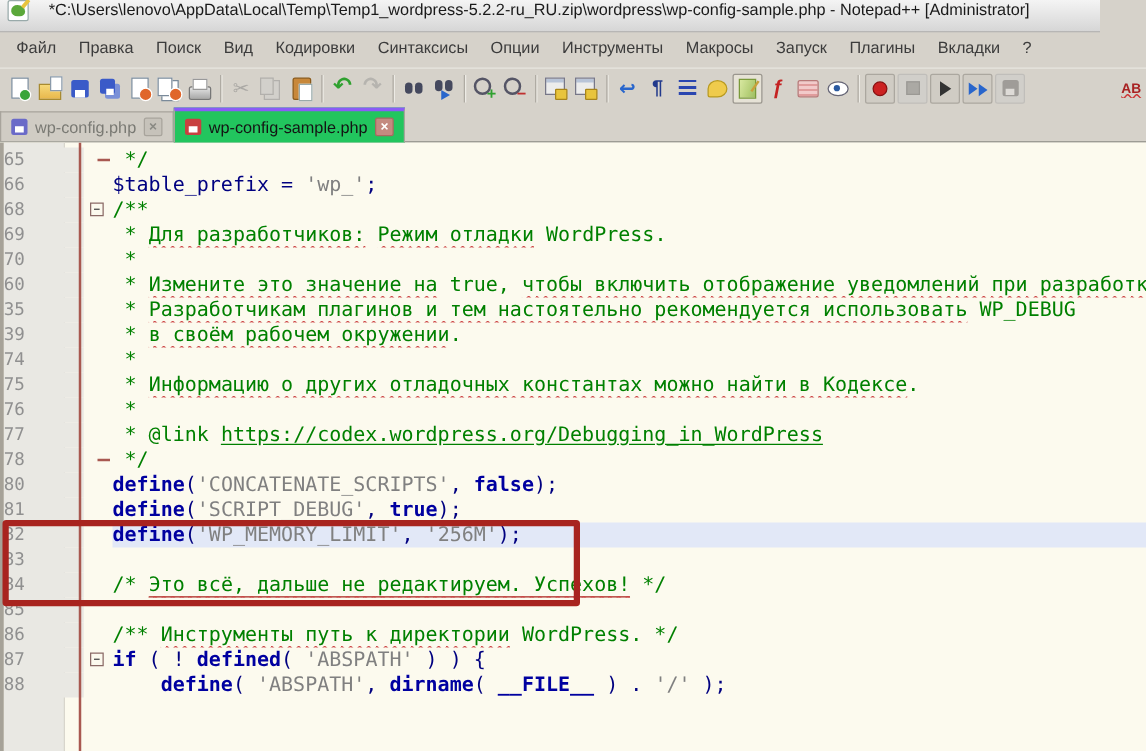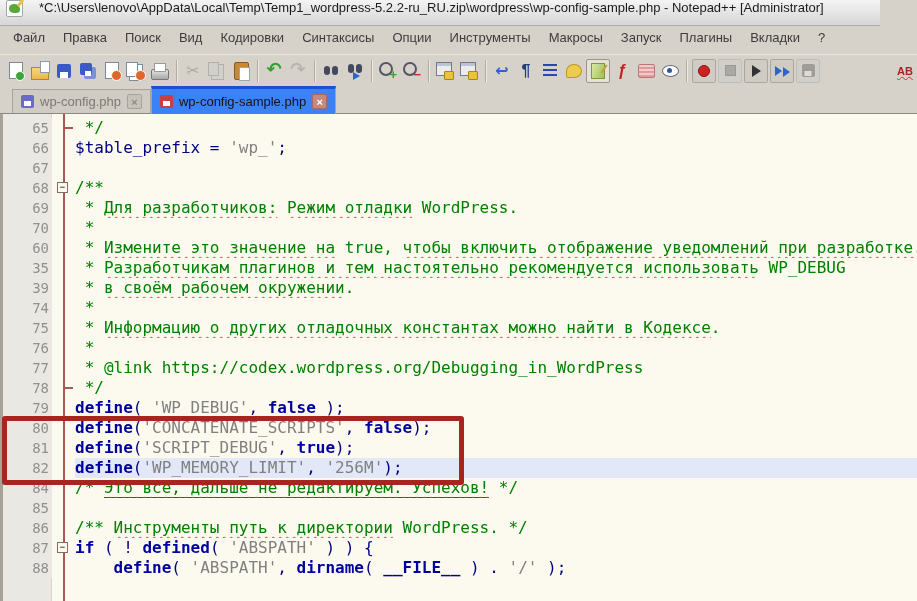--- a/index.html
+++ b/index.html
@@ -82,7 +82,7 @@
 
   
   .tabbar{position:absolute;left:0;top:86px;width:917px;height:28px;background:var(--chrome);
-    display:flex;align-items:flex-end;padding-left:12px;border-bottom:1px solid #8A8A84}
+    display:flex;align-items:flex-end;padding-left:0;border-bottom:1px solid #8A8A84}
   .tab{display:flex;align-items:center;gap:6px;height:24px;padding:0 8px;font-size:13px;
     background:#D0CCC4;border:1px solid #A8A49C;border-bottom:none;color:#7A7A74;position:relative}
   .tab.active{height:28px;background:#3b82f6;color:#141414;border-top:3px solid #1d4ed8;margin-bottom:-1px;z-index:2}

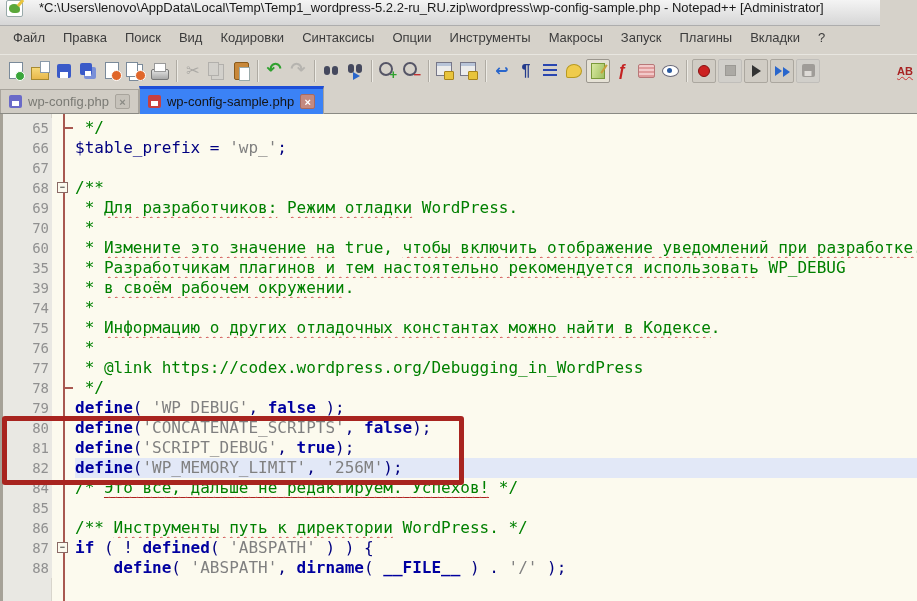--- a/index.html
+++ b/index.html
@@ -85,7 +85,7 @@
     display:flex;align-items:flex-end;padding-left:0;border-bottom:1px solid #8A8A84}
   .tab{display:flex;align-items:center;gap:6px;height:24px;padding:0 8px;font-size:13px;
     background:#D0CCC4;border:1px solid #A8A49C;border-bottom:none;color:#7A7A74;position:relative}
-  .tab.active{height:28px;background:#3b82f6;color:#141414;border-top:3px solid #1d4ed8;margin-bottom:-1px;z-index:2}
+  .tab.active{height:28px;background:#22c55e;color:#141414;border-top:3px solid #8b5cf6;margin-bottom:-1px;z-index:2}
   .tab-floppy{width:13px;height:13px;border-radius:2px;position:relative;flex:none}
   .tab-floppy.blue{background:#6A6AC8}
   .tab-floppy.red{background:#C84040}

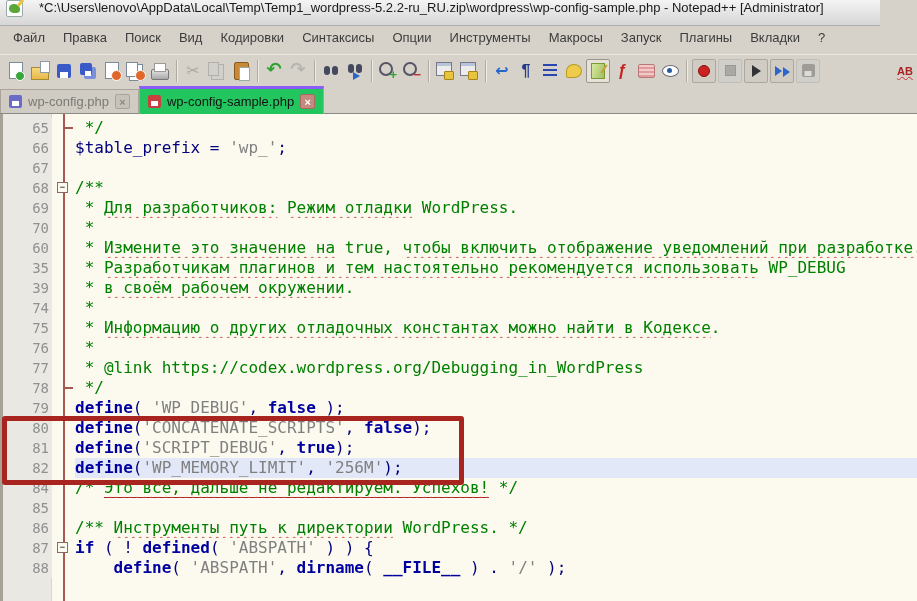--- a/index.html
+++ b/index.html
@@ -102,7 +102,7 @@
   .foldline{position:absolute;left:63px;top:0;bottom:0;width:2px;background:var(--foldline);z-index:1}
   .rows{position:absolute;left:3px;top:4px;right:0}
   .row{display:flex;height:20px;line-height:20px;white-space:pre}
-  .ln{width:49px;flex:none;text-align:right;padding-right:3px;font-size:14px;color:var(--gutter-fg);background:var(--gutter-bg)}
+  .ln{width:64px;flex:none;text-align:left;padding-right:13px;font-size:14px;color:var(--gutter-fg);background:var(--gutter-bg)}
   .fm{width:23px;flex:none;position:relative}
   .fold-box{position:absolute;left:5px;top:4px;width:11px;height:11px;background:var(--editor-bg);
     border:1px solid #8A6A66;z-index:2;font:bold 9px/9px "Liberation Sans",sans-serif;text-align:center;color:#444}

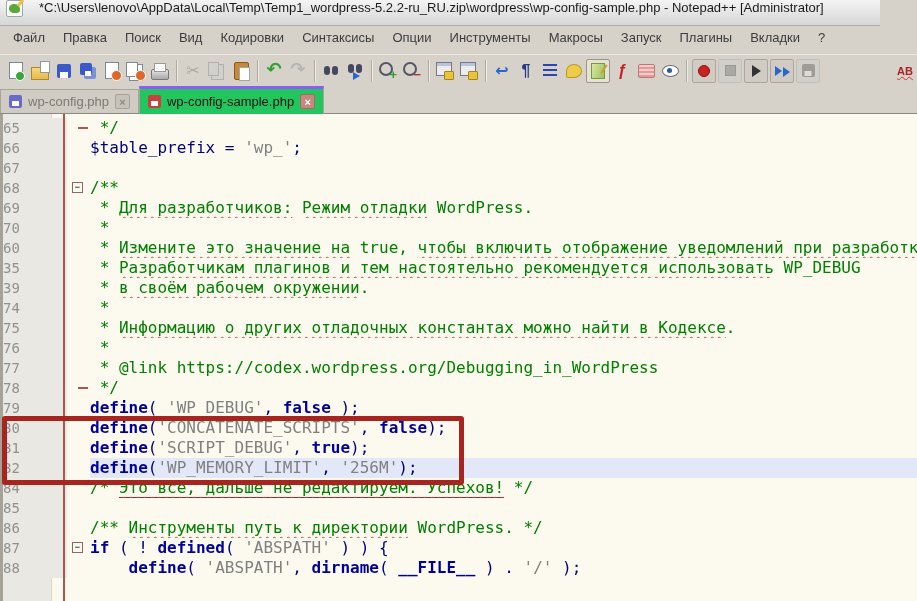--- a/index.html
+++ b/index.html
@@ -203,7 +203,6 @@
   <div class="rows">
       <div class="row"><div class="ln">65</div><div class="fm"><span class="fold-tail"></span></div><div class="code"><span class="c"> */</span></div></div>
       <div class="row"><div class="ln">66</div><div class="fm"></div><div class="code"><span class="p">$table_prefix = </span><span class="s">'wp_'</span><span class="p">;</span></div></div>
-      <div class="row"><div class="ln">67</div><div class="fm"></div><div class="code"></div></div>
       <div class="row"><div class="ln">68</div><div class="fm"><span class="fold-box">−</span></div><div class="code"><span class="c">/**</span></div></div>
       <div class="row"><div class="ln">69</div><div class="fm"></div><div class="code"><span class="c"> * </span><span class="cs">Для разработчиков:</span><span class="c"> </span><span class="cs">Режим отладки</span><span class="c"> WordPress.</span></div></div>
       <div class="row"><div class="ln">70</div><div class="fm"></div><div class="code"><span class="c"> *</span></div></div>

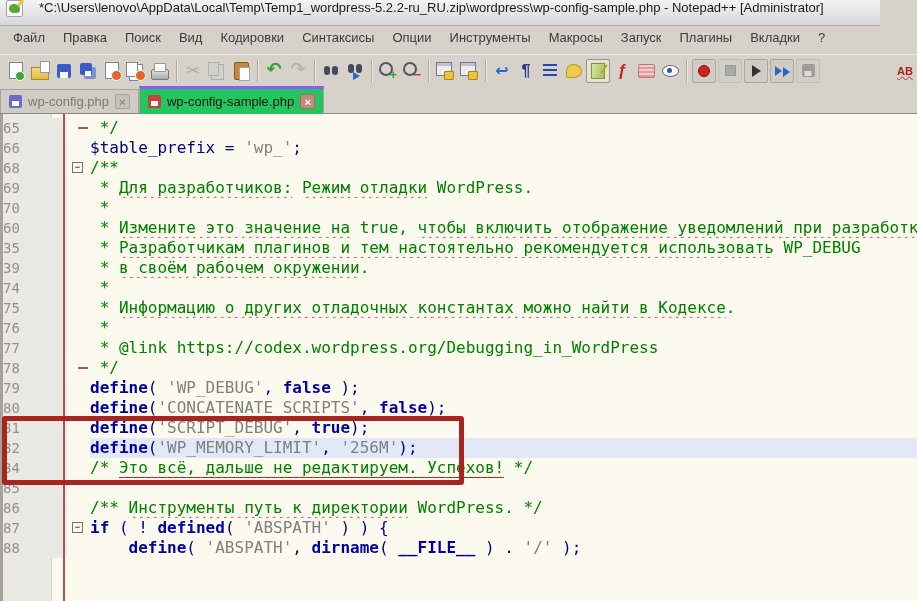--- a/index.html
+++ b/index.html
@@ -113,7 +113,7 @@
   .s{color:var(--str)}
   .c{color:var(--cmt)}
   .cs{color:var(--cmt);text-decoration:underline wavy #CC4444 1px;text-underline-offset:3px}
-  .lk{color:var(--cmt);text-underline-offset:2px}
+  .lk{color:var(--cmt);text-decoration:underline;text-underline-offset:2px}
   .an{color:var(--cmt);text-decoration:underline wavy #CC4444 1px;text-underline-offset:3px;
       border-bottom:4px solid var(--annred)}
   .redbox{position:absolute;left:2px;width:462px;border:5px solid var(--annred);border-radius:3px;z-index:6;pointer-events:none}

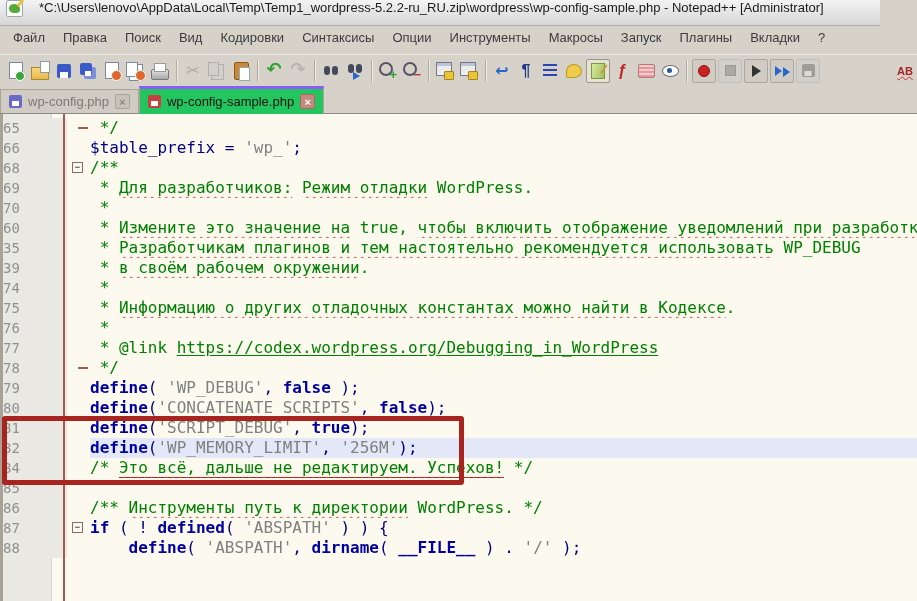--- a/index.html
+++ b/index.html
@@ -214,7 +214,6 @@
       <div class="row"><div class="ln">76</div><div class="fm"></div><div class="code"><span class="c"> *</span></div></div>
       <div class="row"><div class="ln">77</div><div class="fm"></div><div class="code"><span class="c"> * @link </span><span class="lk">https://codex.wordpress.org/Debugging_in_WordPress</span></div></div>
       <div class="row"><div class="ln">78</div><div class="fm"><span class="fold-tail"></span></div><div class="code"><span class="c"> */</span></div></div>
-      <div class="row"><div class="ln">79</div><div class="fm"></div><div class="code"><span class="k">define</span><span class="p">( </span><span class="s">'WP_DEBUG'</span><span class="p">, </span><span class="k">false</span><span class="p"> );</span></div></div>
       <div class="row"><div class="ln">80</div><div class="fm"></div><div class="code"><span class="k">define</span><span class="p">(</span><span class="s">'CONCATENATE_SCRIPTS'</span><span class="p">, </span><span class="k">false</span><span class="p">);</span></div></div>
       <div class="row"><div class="ln">81</div><div class="fm"></div><div class="code"><span class="k">define</span><span class="p">(</span><span class="s">'SCRIPT_DEBUG'</span><span class="p">, </span><span class="k">true</span><span class="p">);</span></div></div>
       <div class="row hl"><div class="ln">82</div><div class="fm"></div><div class="code"><span class="k">define</span><span class="p">(</span><span class="s">'WP_MEMORY_LIMIT'</span><span class="p">, </span><span class="s">'256M'</span><span class="p">);</span></div></div>

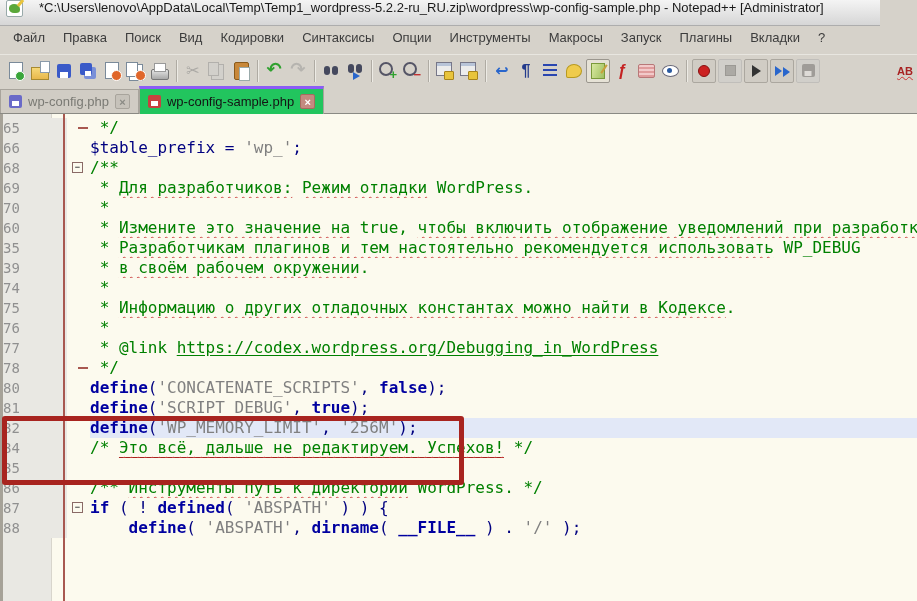--- a/index.html
+++ b/index.html
@@ -217,6 +217,7 @@
       <div class="row"><div class="ln">80</div><div class="fm"></div><div class="code"><span class="k">define</span><span class="p">(</span><span class="s">'CONCATENATE_SCRIPTS'</span><span class="p">, </span><span class="k">false</span><span class="p">);</span></div></div>
       <div class="row"><div class="ln">81</div><div class="fm"></div><div class="code"><span class="k">define</span><span class="p">(</span><span class="s">'SCRIPT_DEBUG'</span><span class="p">, </span><span class="k">true</span><span class="p">);</span></div></div>
       <div class="row hl"><div class="ln">82</div><div class="fm"></div><div class="code"><span class="k">define</span><span class="p">(</span><span class="s">'WP_MEMORY_LIMIT'</span><span class="p">, </span><span class="s">'256M'</span><span class="p">);</span></div></div>
+      <div class="row"><div class="ln">83</div><div class="fm"></div><div class="code"></div></div>
       <div class="row"><div class="ln">84</div><div class="fm"></div><div class="code"><span class="c">/* </span><span class="an">Это всё, дальше не редактируем. Успехов!</span><span class="c"> */</span></div></div>
       <div class="row"><div class="ln">85</div><div class="fm"></div><div class="code"></div></div>
       <div class="row"><div class="ln">86</div><div class="fm"></div><div class="code"><span class="c">/** </span><span class="cs">Инструменты путь к директории</span><span class="c"> WordPress. */</span></div></div>

